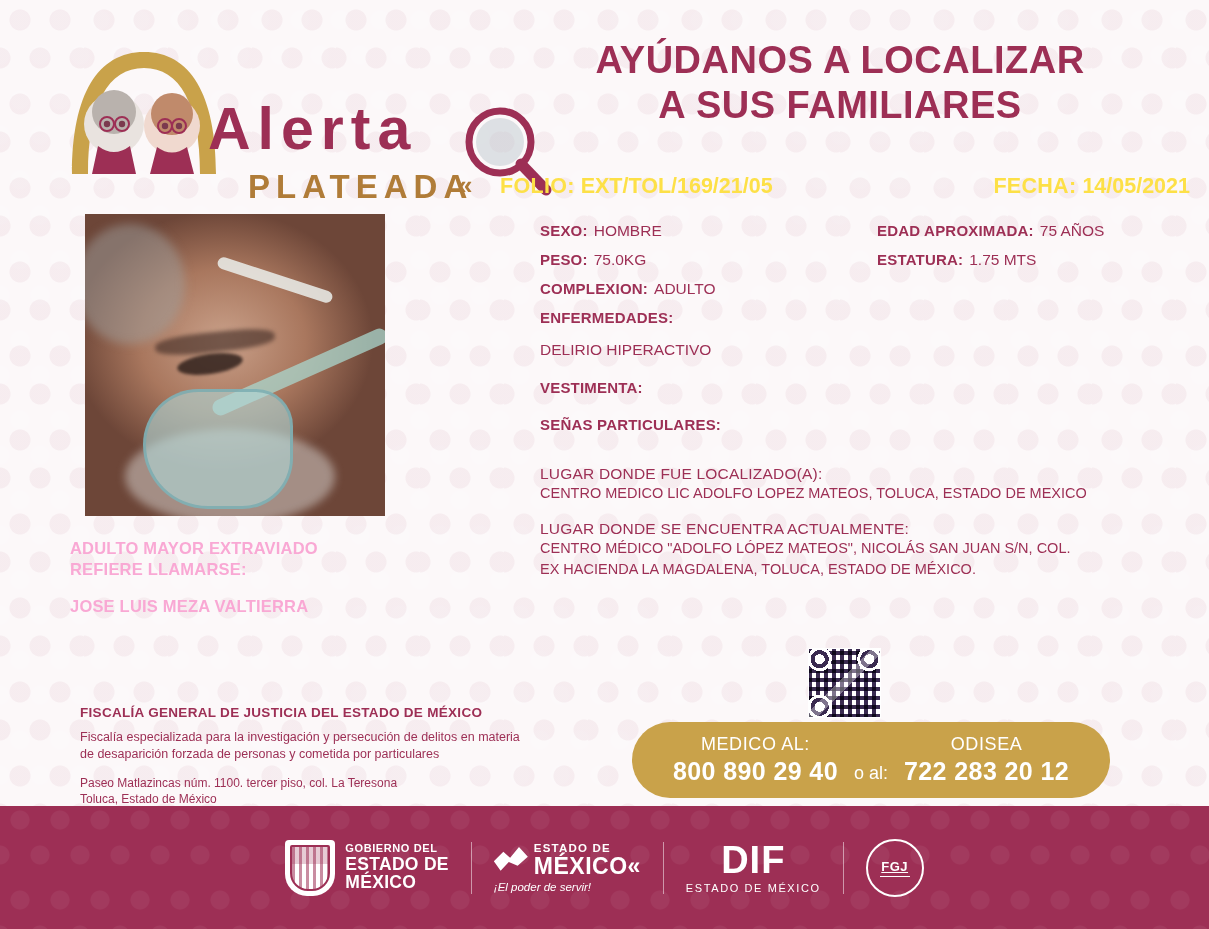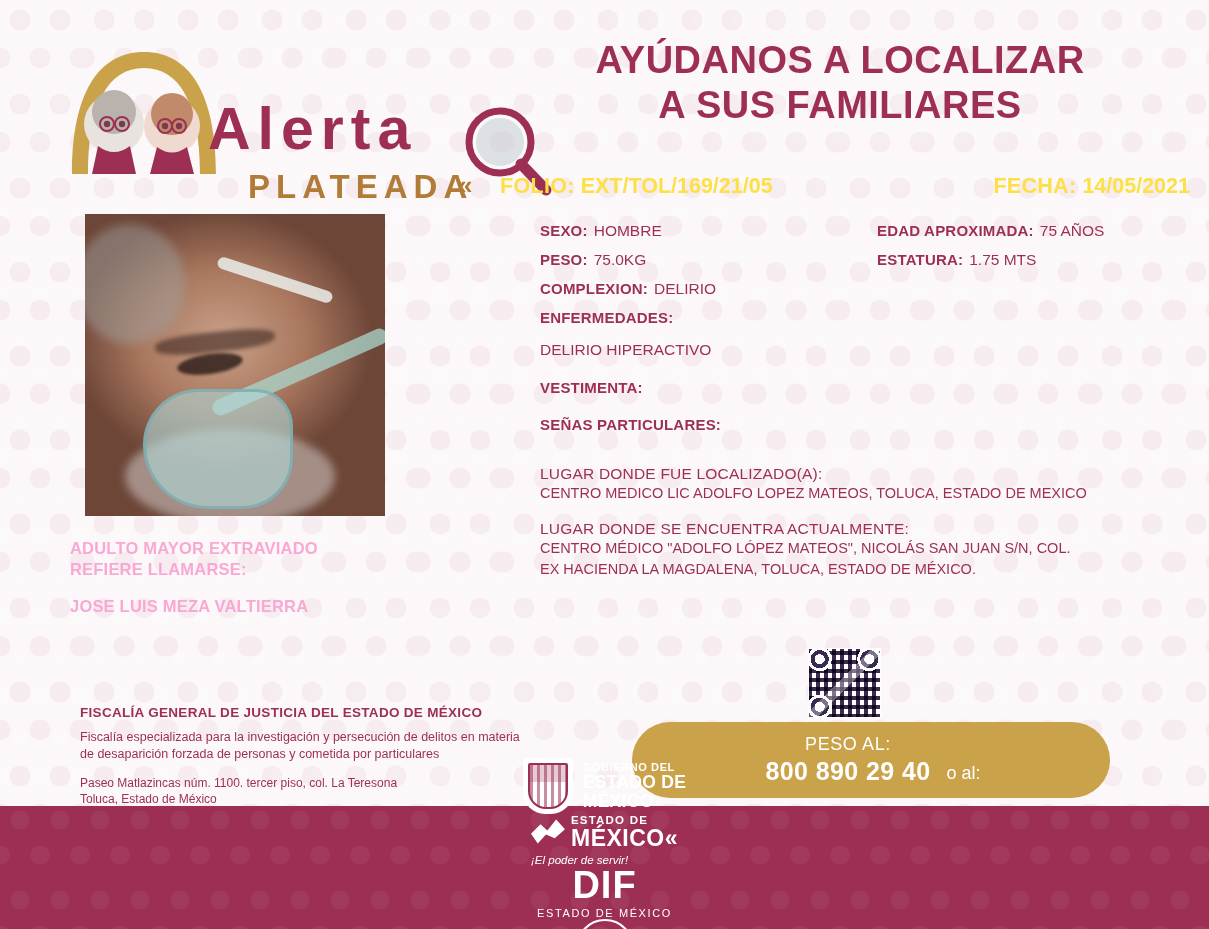--- a/index.html
+++ b/index.html
@@ -354,7 +354,7 @@
 
     <div class="frow">
       <div class="fcol-l">
-        <span class="k">COMPLEXION:</span><span class="v">DELIRIO</span>
+        <span class="k">COMPLEXION:</span><span class="v">ADULTO</span>
       </div>
     </div>
 

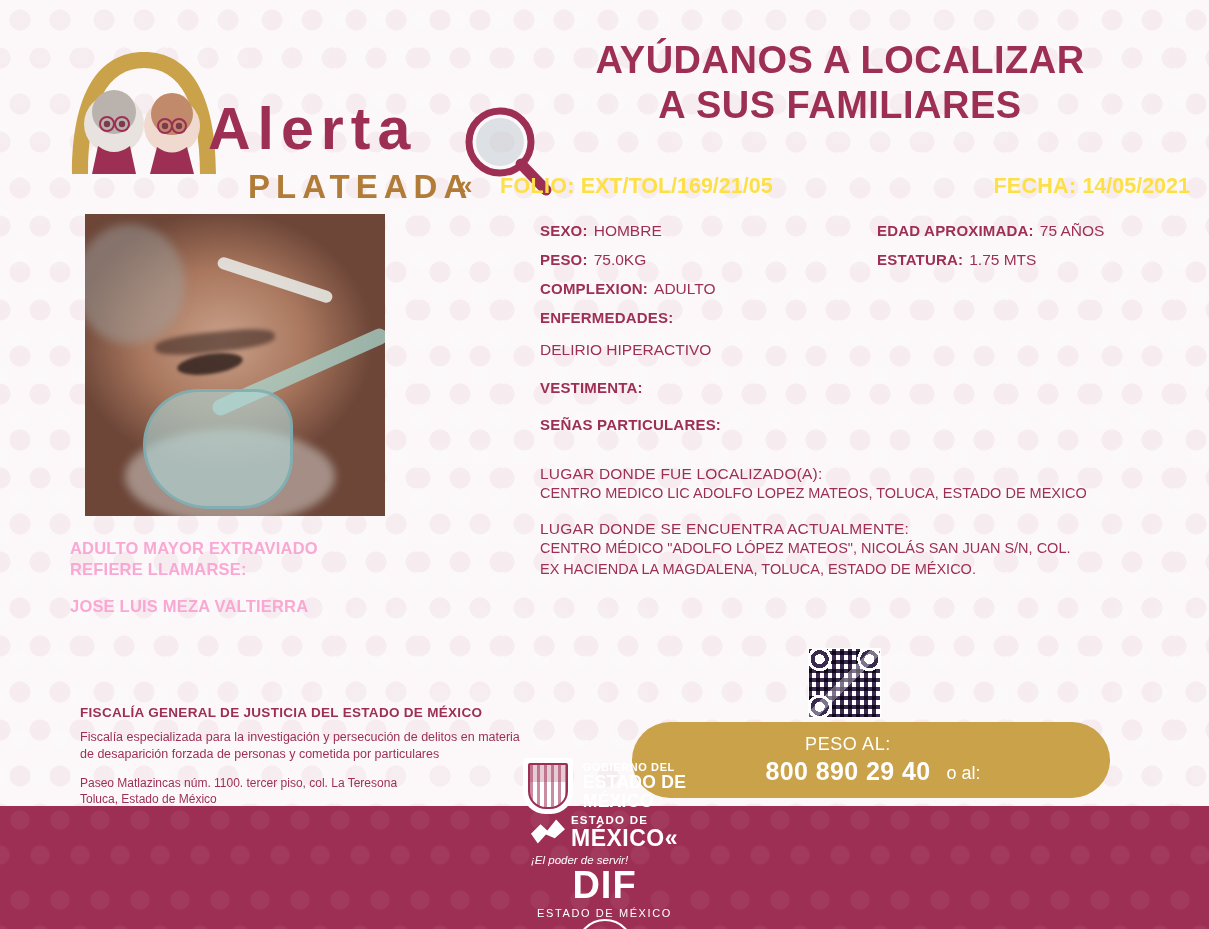--- a/index.html
+++ b/index.html
@@ -415,7 +415,7 @@
 
   <div class="phone-banner">
     <div class="pb-col">
-      <div class="pb-top">PESO AL:</div>
+      <div class="pb-top">MEDICO AL:</div>
       <div class="pb-num">800 890 29 40</div>
     </div>
     <div class="pb-mid">o al:</div>

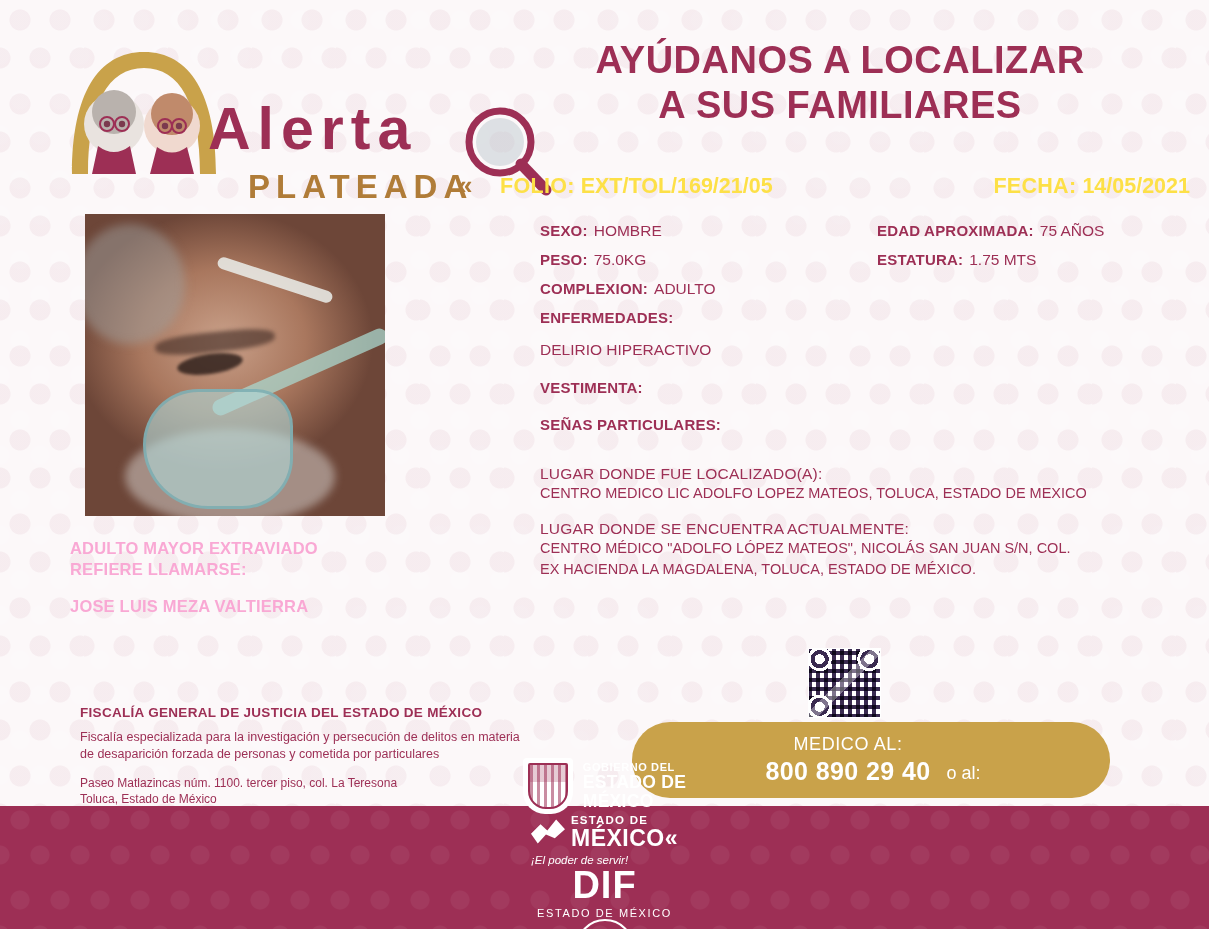--- a/index.html
+++ b/index.html
@@ -419,6 +419,10 @@
       <div class="pb-num">800 890 29 40</div>
     </div>
     <div class="pb-mid">o al:</div>
+    <div class="pb-col">
+      <div class="pb-top">ODISEA</div>
+      <div class="pb-num">722 283 20 12</div>
+    </div>
   </div>
 
   <div class="agency">

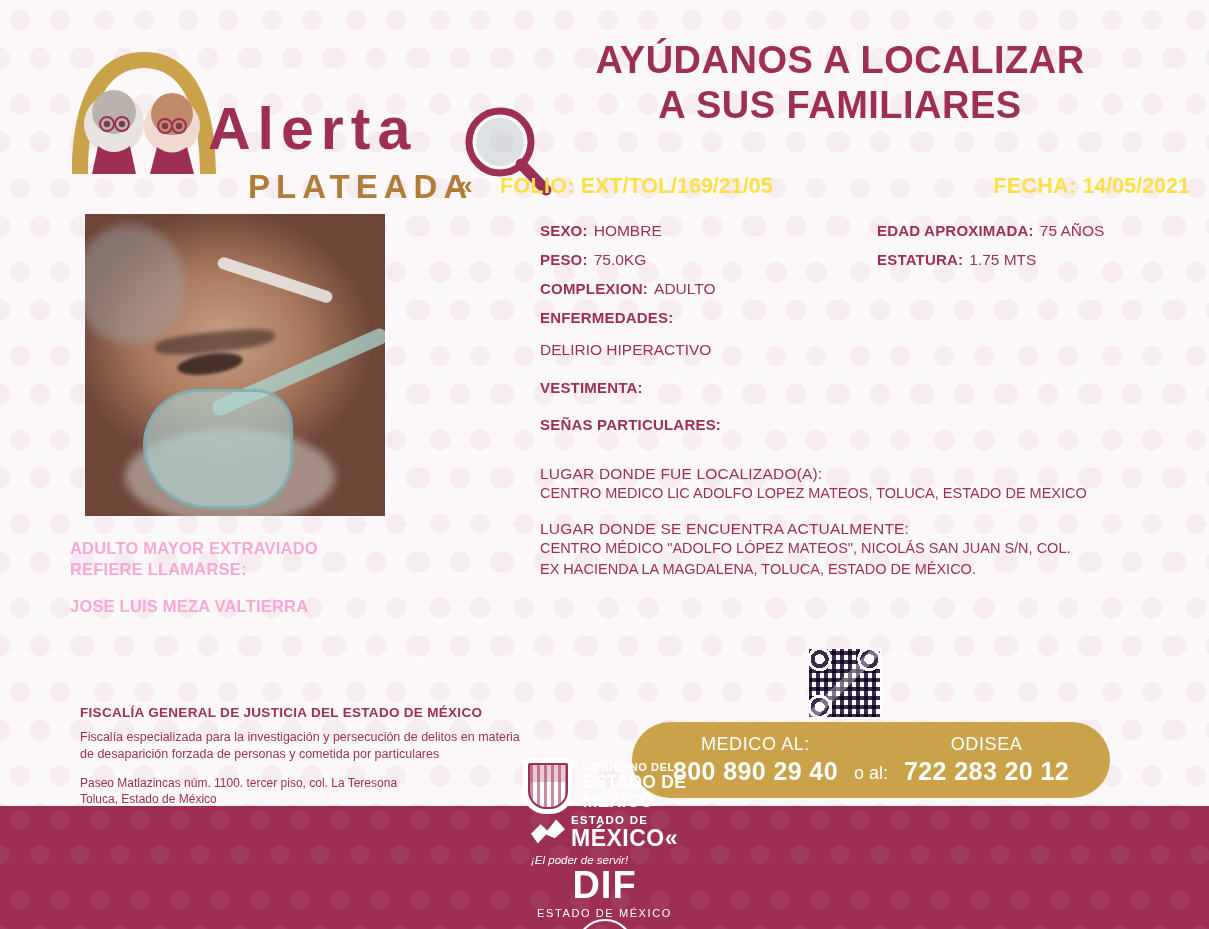--- a/index.html
+++ b/index.html
@@ -234,7 +234,6 @@
     width: 1209px; height: 123px;
     display: flex; align-items: center; justify-content: center;
     gap: 0px;
-    flex-direction: column;
   }
   .lb-item { display: flex; align-items: center; color: #fff; }
   .lb-sep { width: 1px; height: 52px; background: rgba(255,255,255,0.5); margin: 0 22px; }

